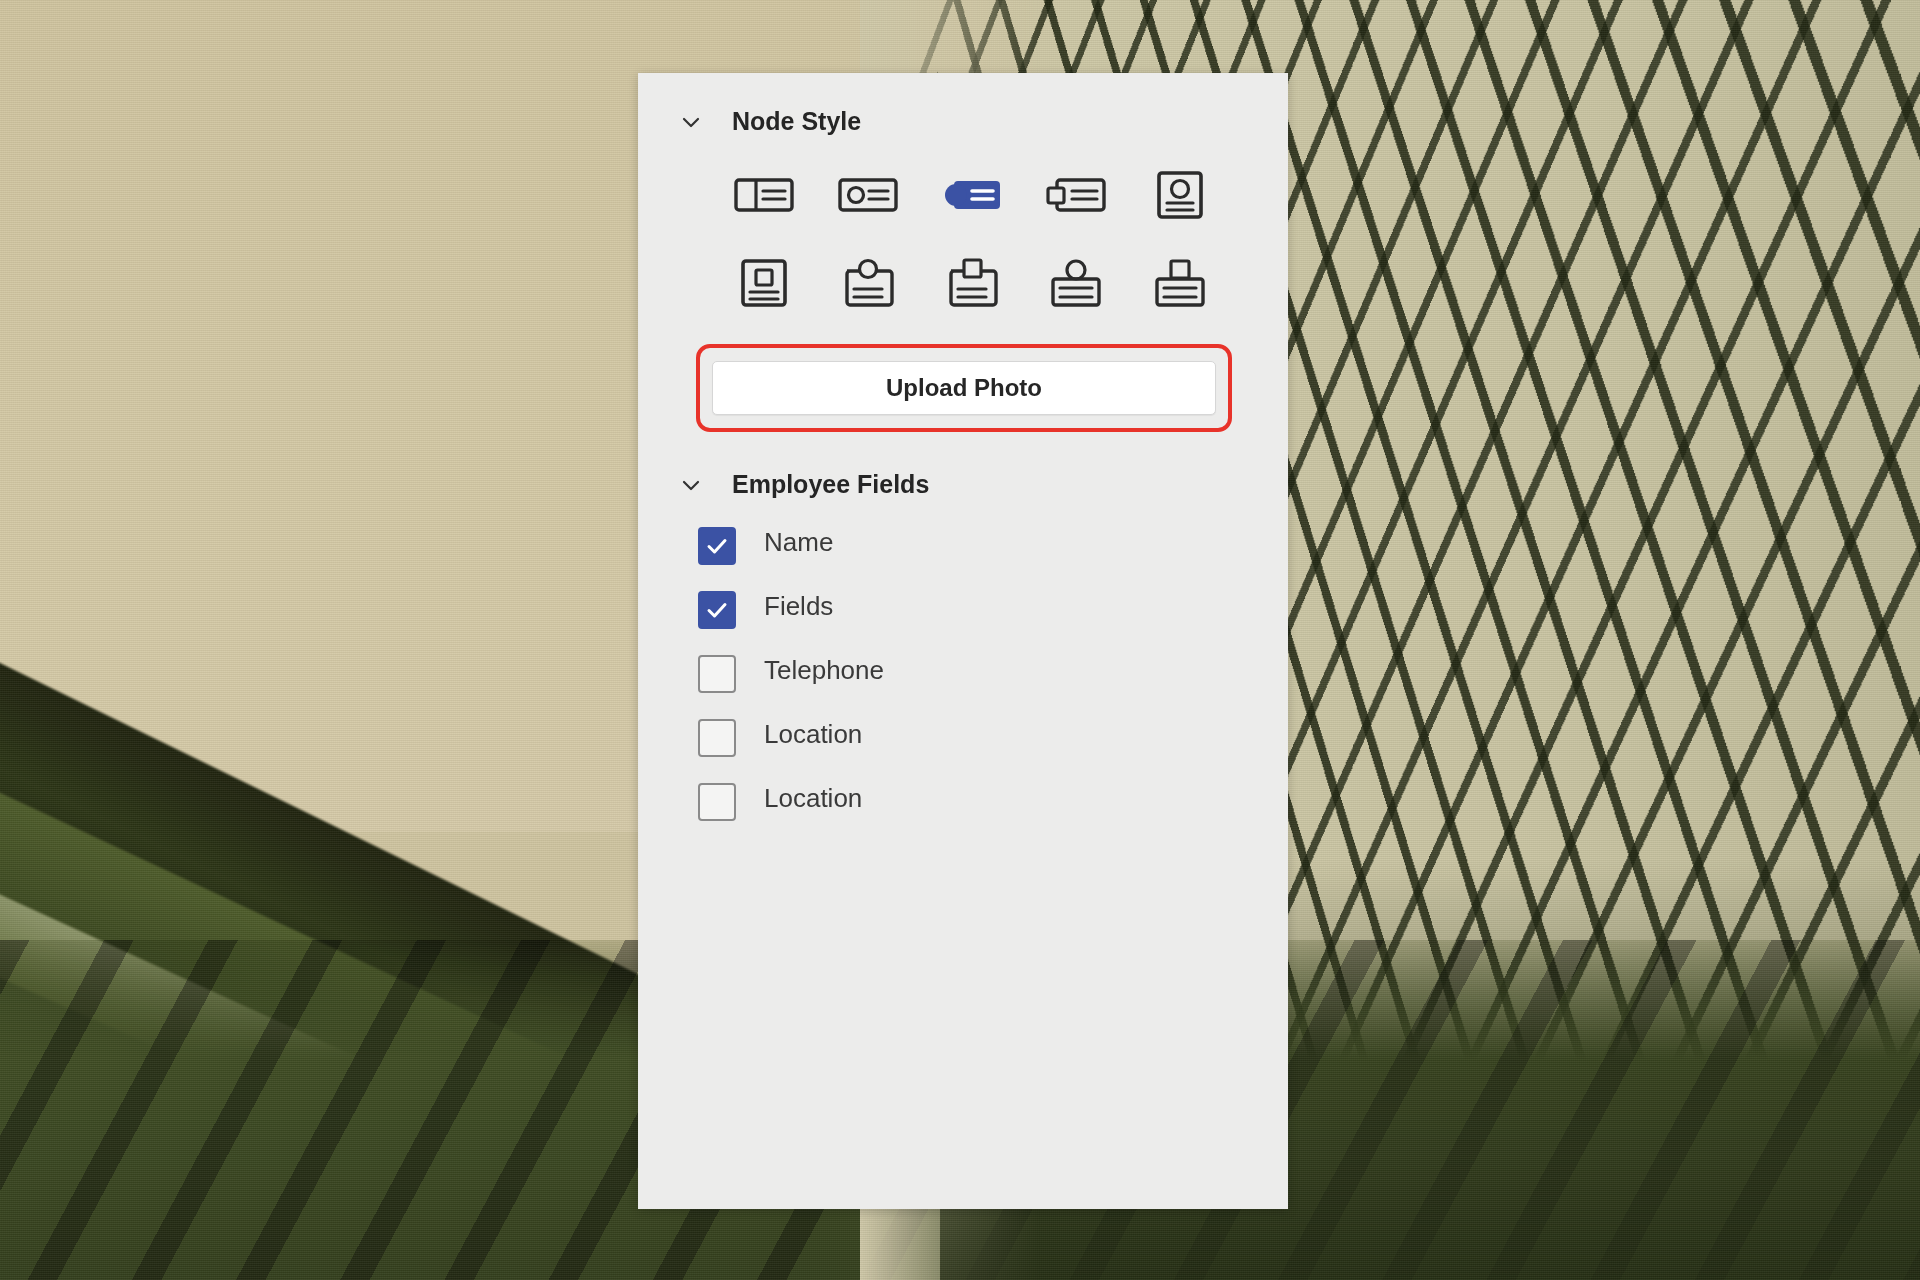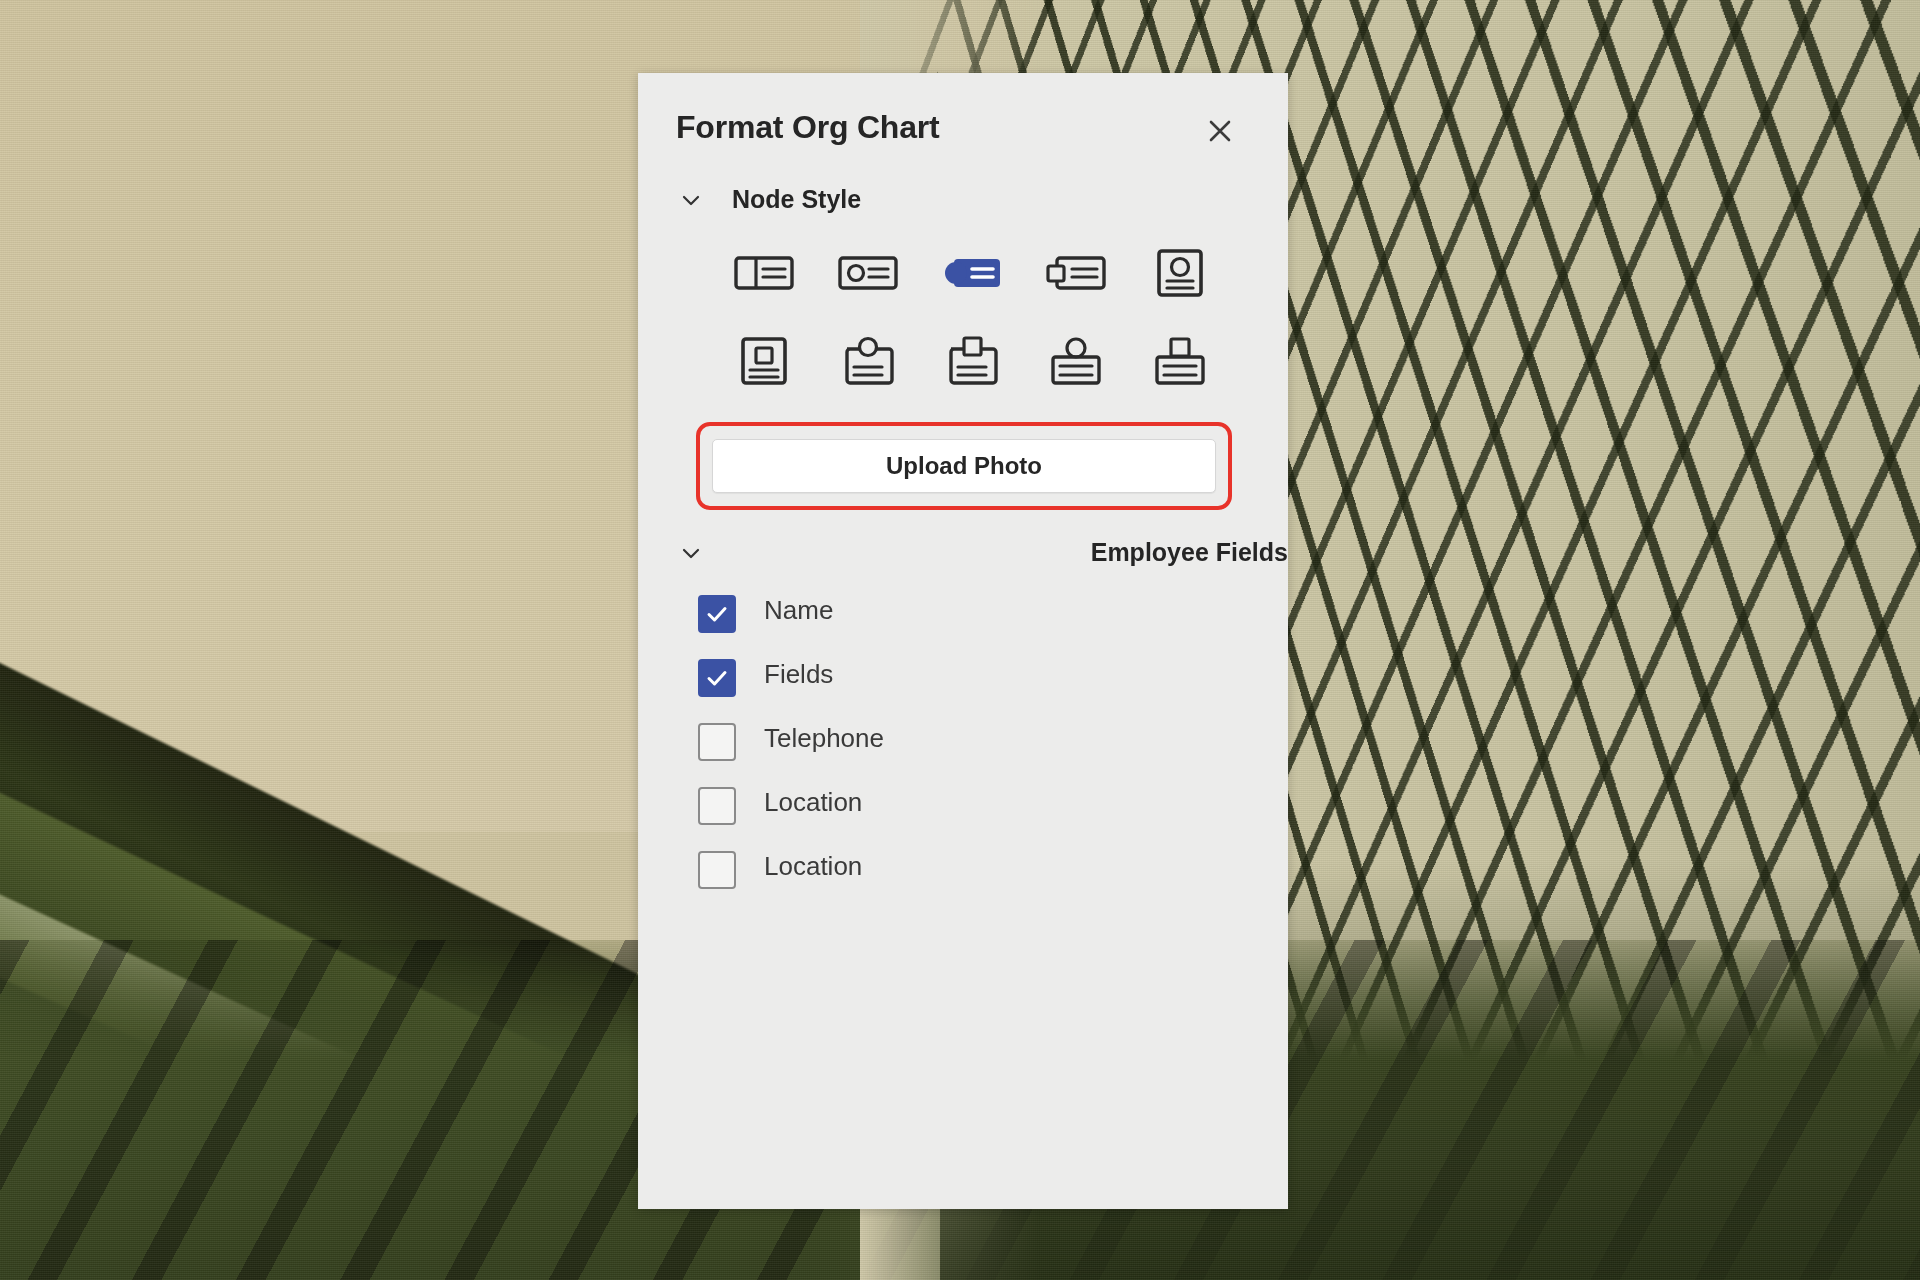--- a/index.html
+++ b/index.html
@@ -285,14 +285,6 @@
 
 <div id="pane">
 
-  <div class="pane-header">
-    <div class="pane-title">Format Org Chart</div>
-    <div class="close-btn" title="Close">
-      <svg width="30" height="30" viewBox="0 0 30 30" fill="none" aria-hidden="true">
-        <path d="M6 6 L24 24 M24 6 L6 24" stroke="currentColor" stroke-width="2.6" stroke-linecap="round"></path>
-      </svg>
-    </div>
-  </div>
 
   <div class="section-head">
     <span class="chevron">

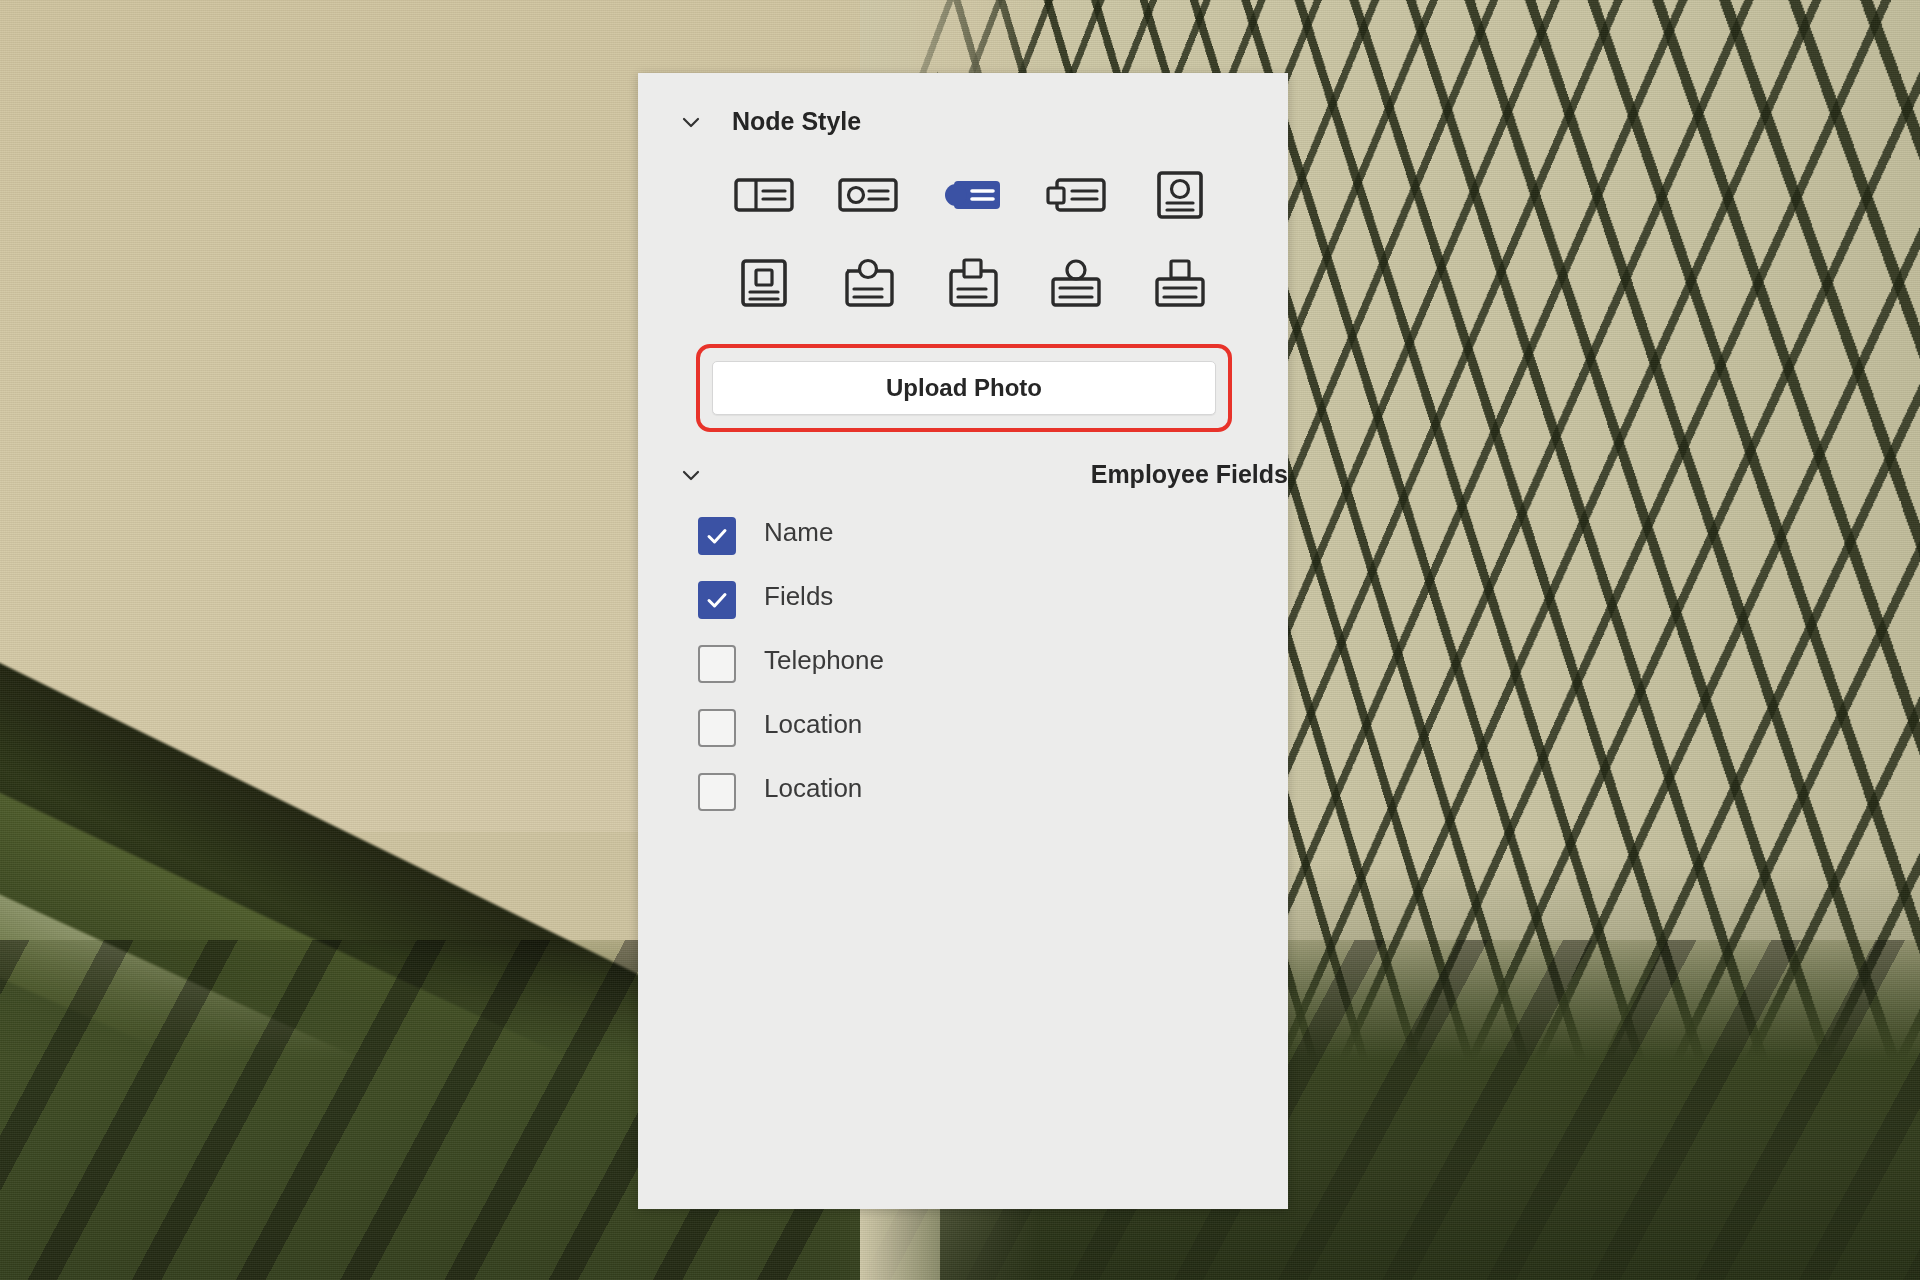--- a/index.html
+++ b/index.html
@@ -181,7 +181,7 @@
     padding: 0 0 0 40px;
     margin-top: 34px;
   }
-  .section-head.second { margin-top: 28px; justify-content: space-between; }
+  .section-head.second { margin-top: 38px; }
   .chevron { width: 26px; height: 26px; color: #333; flex: 0 0 auto; }
   .section-title {
     font-size: 25px;

